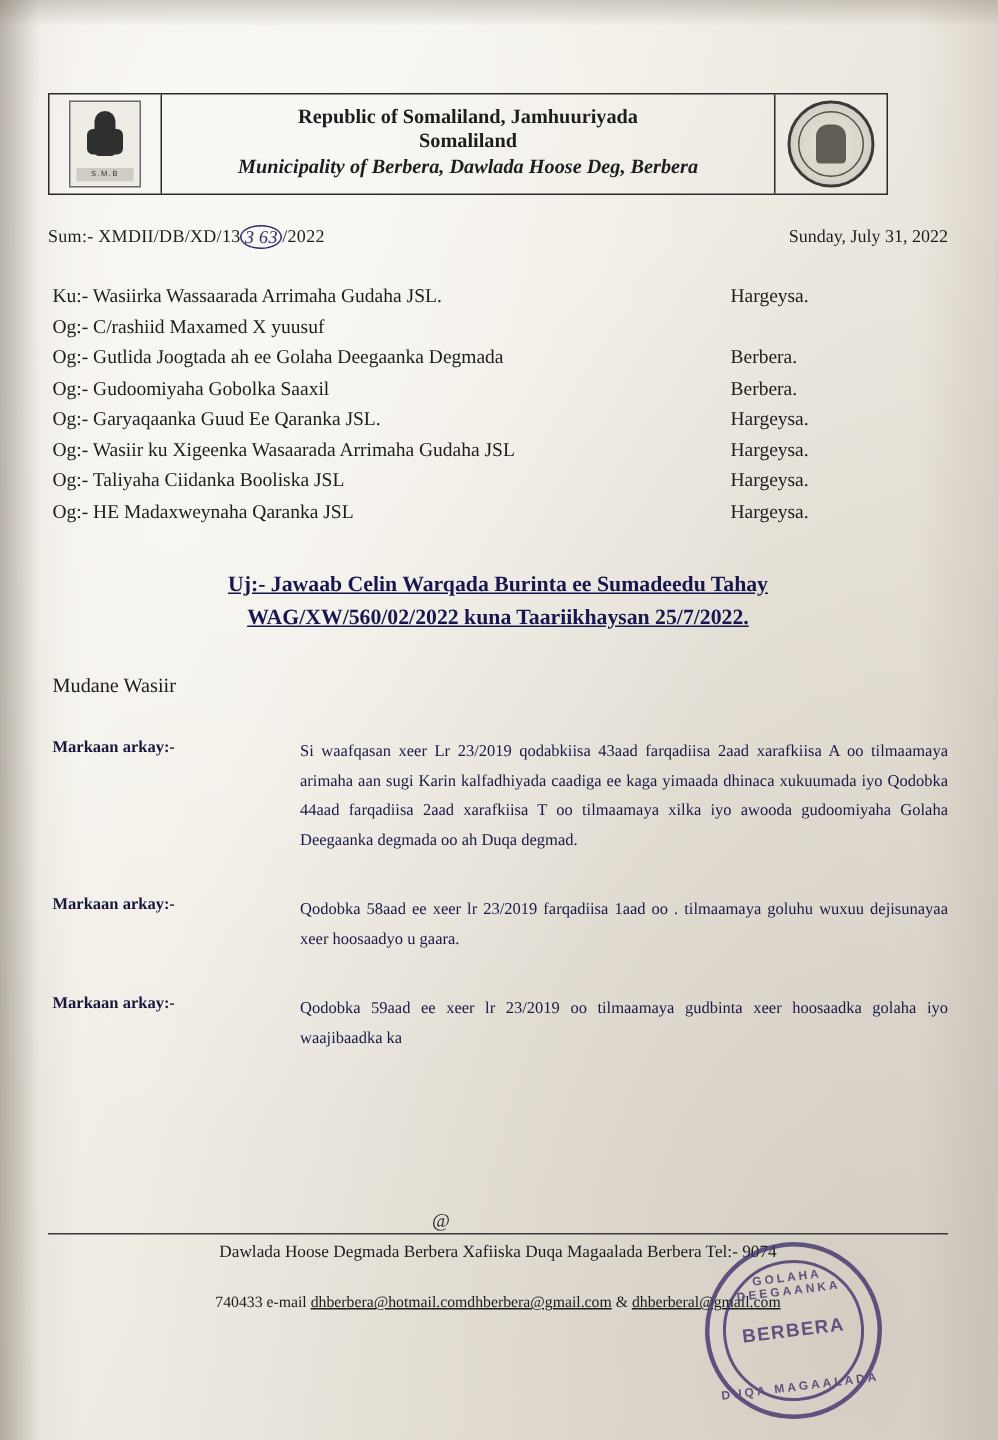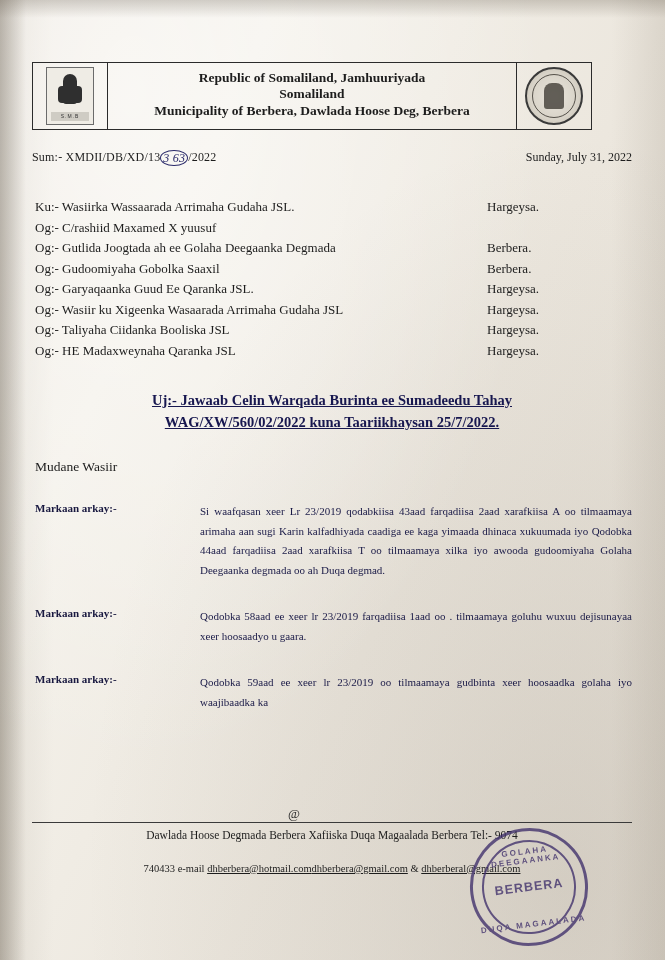--- a/index.html
+++ b/index.html
@@ -78,6 +78,7 @@
     font-size: 13.5px;
     line-height: 18px;
     color: #1d1d1d;
+    font-style: italic;
   }
   .hdr-office {
     border: 1.3px solid #2b2b2b;

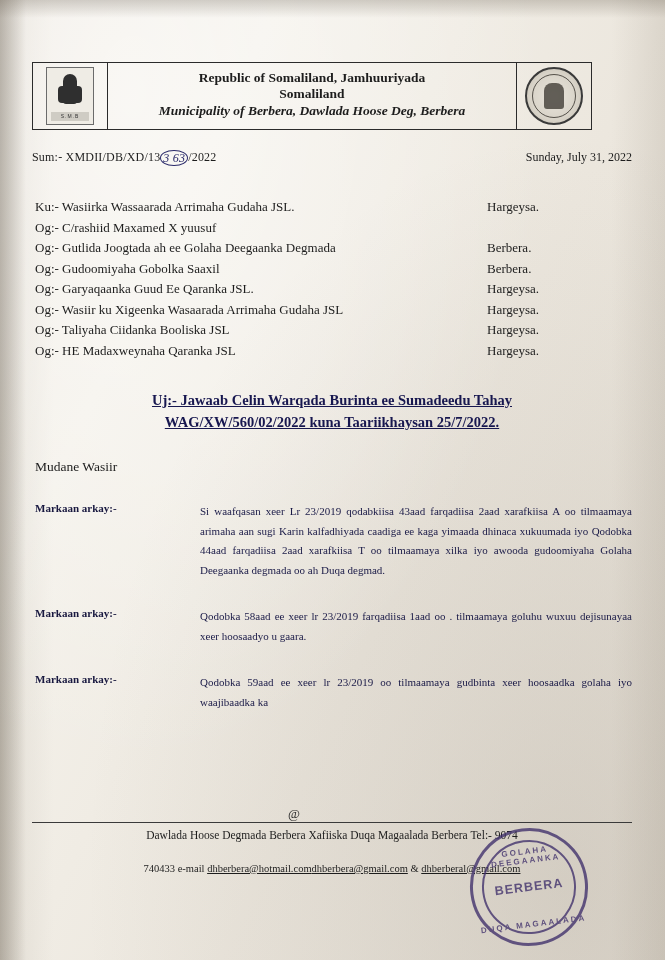--- a/index.html
+++ b/index.html
@@ -179,7 +179,7 @@
 
   
   .dist {
-    margin-top: 32px;
+    margin-top: 22px;
     font-size: 13px;
     color: #1d1d1d;
   }

